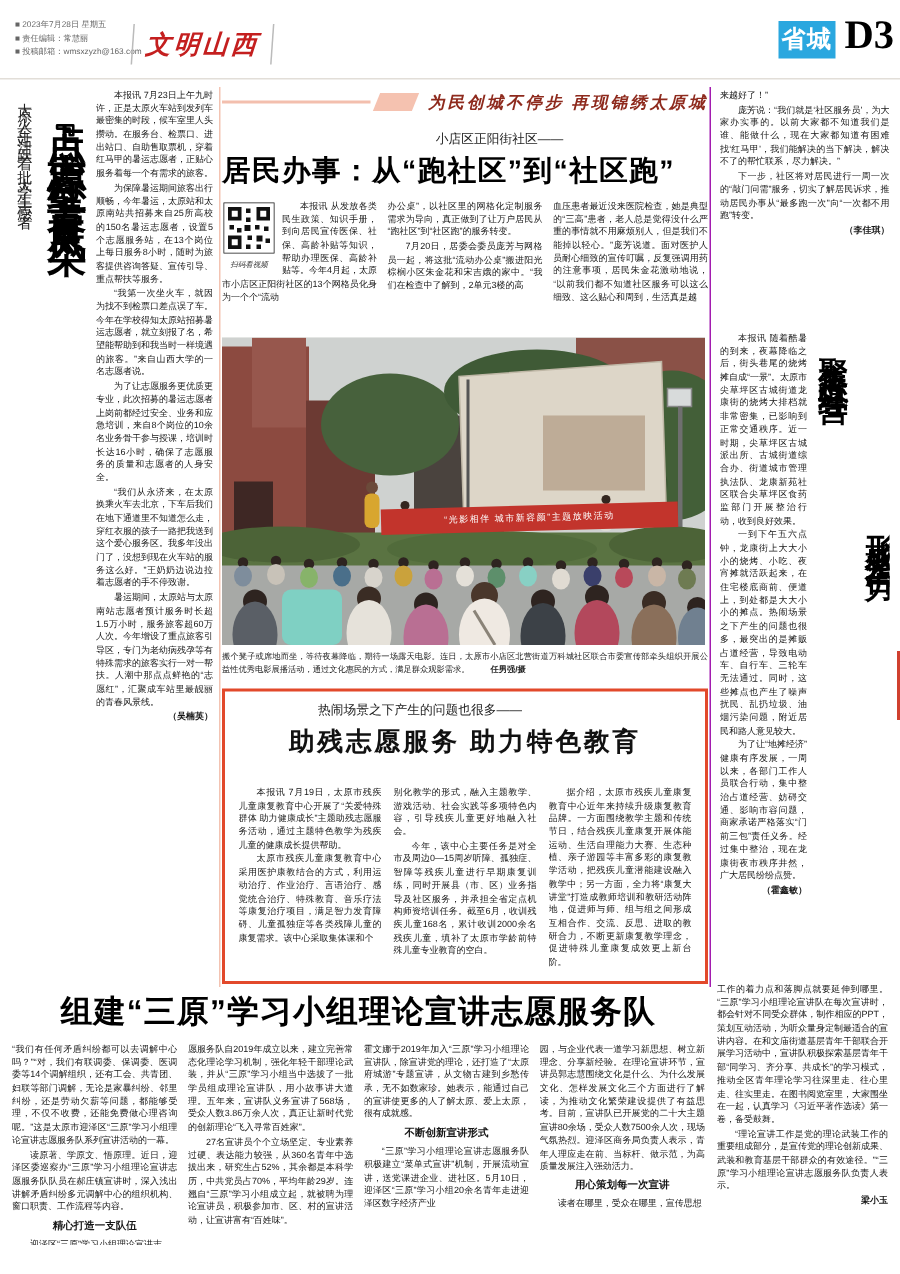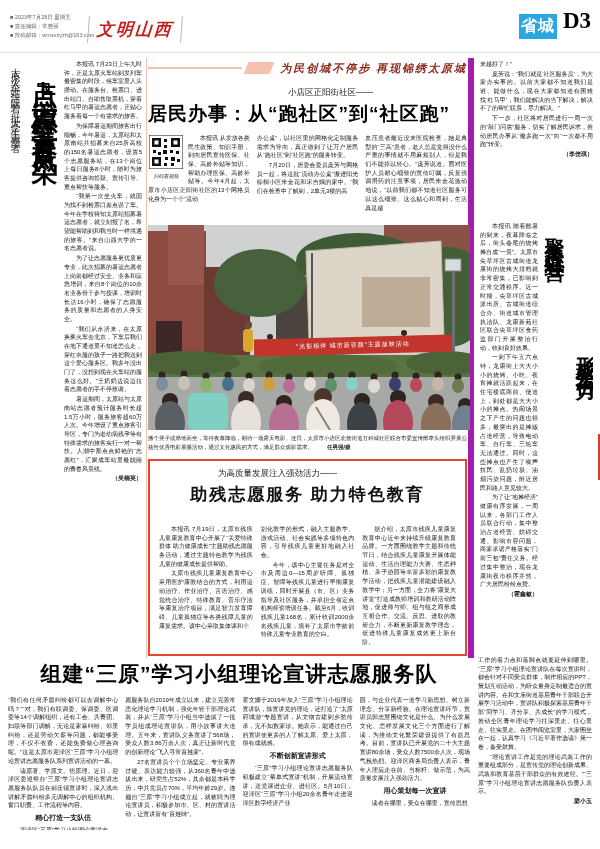--- a/index.html
+++ b/index.html
@@ -13,7 +13,7 @@
             font-size:17px;letter-spacing:2px;transform:skewX(-4deg);}
   .badge{position:absolute;left:519px;top:14px;width:38px;height:25px;background:#2aa7df;color:#fff;
          font-weight:bold;font-size:16px;display:flex;align-items:center;justify-content:center;letter-spacing:1px;}
-  .pageno{position:absolute;left:563px;top:8px;font-family:"Liberation Serif",serif;font-weight:bold;font-size:23px;color:#000;}
+  .pageno{position:absolute;left:563px;top:8px;font-family:"Liberation Serif",serif;font-weight:bold;font-size:27px;color:#000;}
   
   .small{font-size:6px;line-height:1.45;text-align:justify;color:#161616;}
   .small p{margin:0 0 1px;text-indent:2em;}

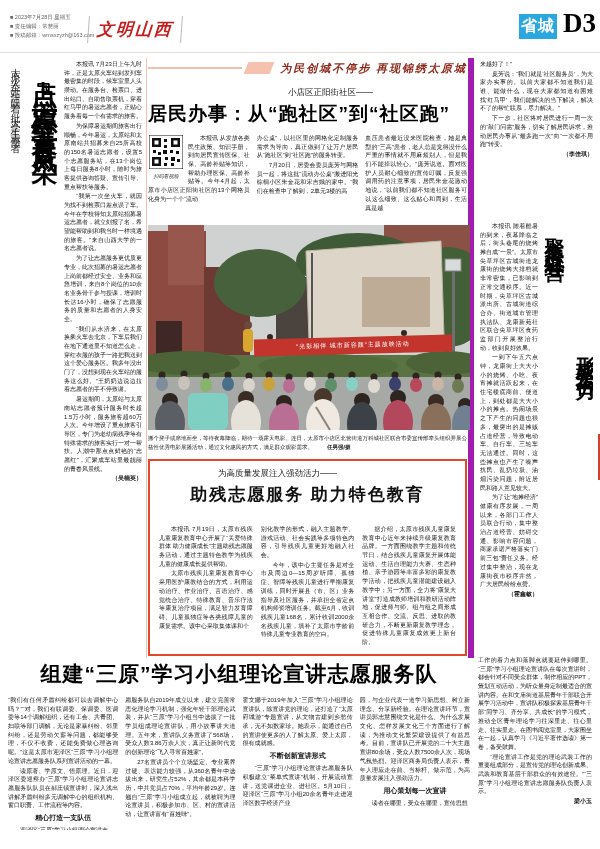--- a/index.html
+++ b/index.html
@@ -27,7 +27,7 @@
   .left-body{flex:1;overflow:hidden;}
   
   .mid-col{position:absolute;left:146px;top:58px;width:328px;height:600px;
-           border-left:1px solid #f3c3b2;border-right:6px solid #a21caf;padding:0 1px;box-sizing:border-box;}
+           border-left:1px solid #f3c3b2;border-right:1px solid #a21caf;padding:0 1px;box-sizing:border-box;}
   .slogan-row{display:flex;align-items:center;height:16px;margin-top:2px;}
   .slogan-line{flex:1;height:2px;background:#f3bfae;}
   .slogan-trap{width:26px;height:12px;background:#f5c2b0;transform:skewX(-22deg);margin:0 8px 0 4px;}

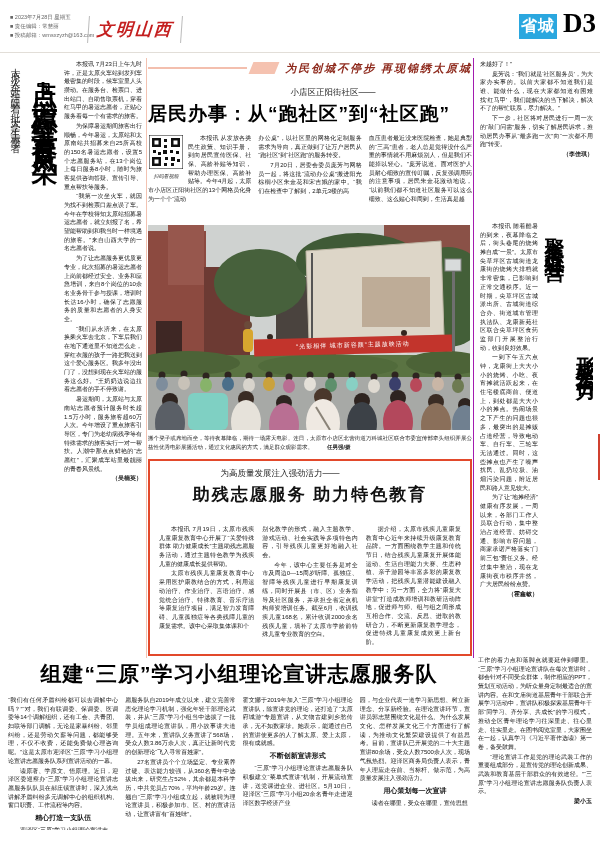--- a/index.html
+++ b/index.html
@@ -227,7 +227,7 @@
     <p class="caption"><span>搬个凳子或席地而坐，等待夜幕降临，期待一场露天电影。连日，太原市小店区北营街道万科城社区联合市委宣传部牵头组织开展公益性优秀电影展播活动，通过文化惠民的方式，满足群众观影需求。</span><span class="credit">任男强/摄</span></p>
 
     <div class="red-box">
-      <div class="kicker2">为高质量发展注入强劲活力——</div>
+      <div class="kicker2">热闹场景之下产生的问题也很多——</div>
       <div class="headline2">助残志愿服务 助力特色教育</div>
       <div class="cols3b small">
         <div class="ncol">

